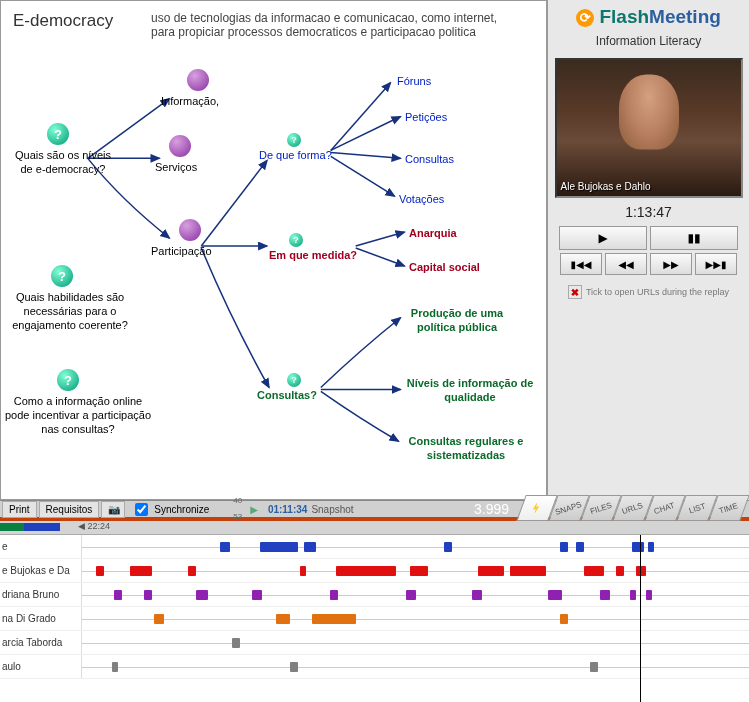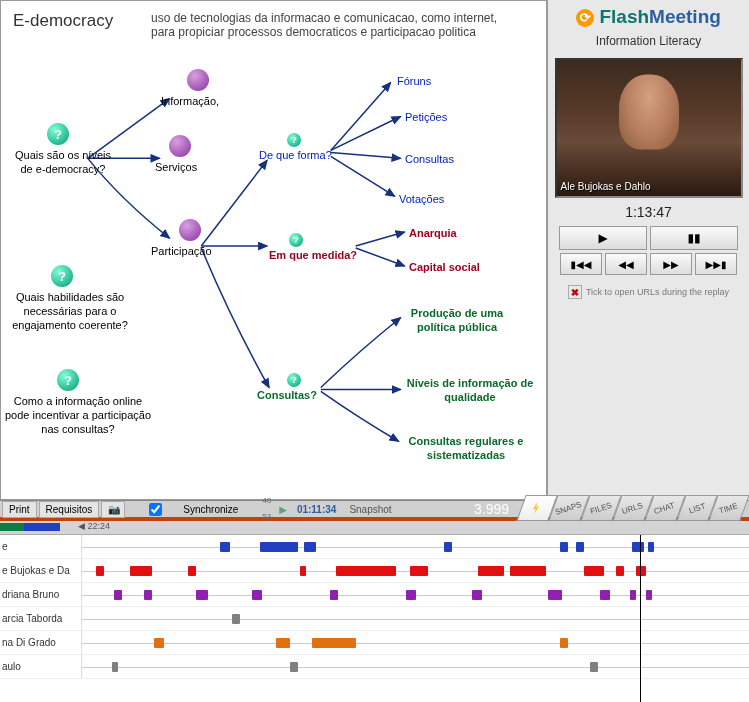--- a/index.html
+++ b/index.html
@@ -41,7 +41,7 @@
 .bottom{height:202px;display:flex;flex-direction:column;background:#c8c8c8;border-top:1px solid #888}
 .bar1{height:20px;display:flex;align-items:center;background:#d0d0d0;border-bottom:4px solid #c2410c;font-size:10px;position:relative}
 .tool{padding:2px 6px;border:1px solid #aaa;background:#e4e4e4;margin-left:2px;font-size:10px;cursor:pointer}
-.sync{margin-left:24px;display:flex;align-items:center;gap:21px;font-size:10px}
+.sync{margin-left:10px;display:flex;align-items:center;gap:6px;font-size:10px}
 .snaptime{color:#2a5fa0;font-weight:bold;margin-left:10px}
 .snaplabel{color:#555;margin-left:13px}
 .tabs{position:absolute;right:4px;top:-6px;display:flex;gap:0}

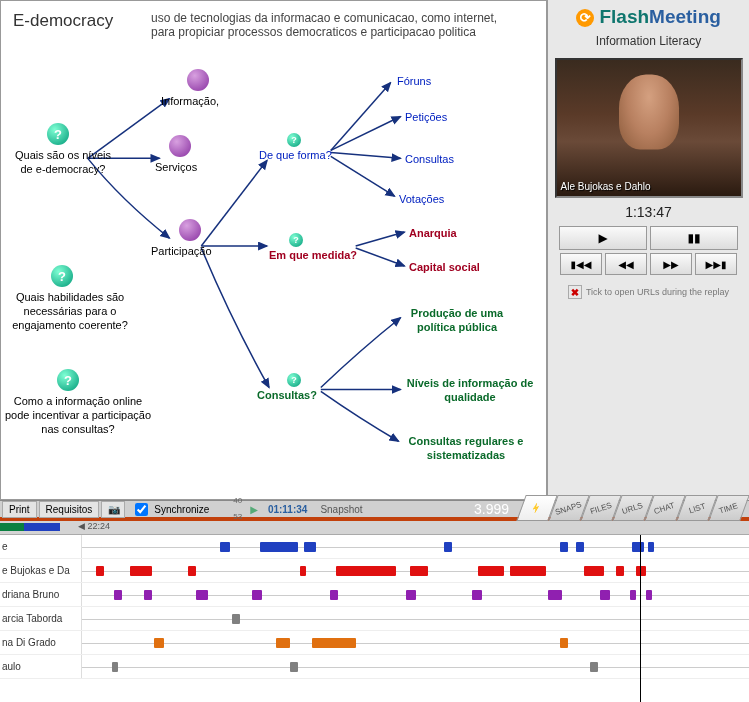--- a/index.html
+++ b/index.html
@@ -43,7 +43,7 @@
 .tool{padding:2px 6px;border:1px solid #aaa;background:#e4e4e4;margin-left:2px;font-size:10px;cursor:pointer}
 .sync{margin-left:10px;display:flex;align-items:center;gap:6px;font-size:10px}
 .snaptime{color:#2a5fa0;font-weight:bold;margin-left:10px}
-.snaplabel{color:#555;margin-left:13px}
+.snaplabel{color:#555;margin-left:4px}
 .tabs{position:absolute;right:4px;top:-6px;display:flex;gap:0}
 .tab{width:32px;height:26px;background:linear-gradient(#e8e8e8,#ccc);border:1px solid #999;transform:skewX(-20deg);display:flex;align-items:center;justify-content:center;cursor:pointer}
 .tab span{transform:skewX(20deg) rotate(-18deg);font-size:8px;color:#555}

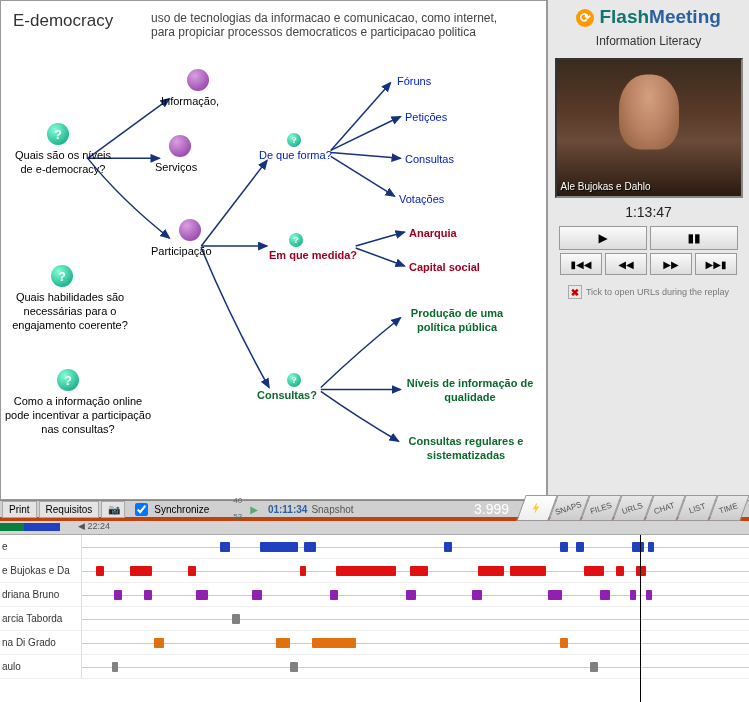--- a/index.html
+++ b/index.html
@@ -261,11 +261,6 @@
         <div class="seg" style="left: 646px; width: 6px; background: rgb(144, 32, 176);"></div>
       </div>
       <div class="track">
-        <div class="tlabel">arcia Taborda</div>
-        <div class="tline"></div>
-        <div class="seg" style="left: 232px; width: 8px; background: rgb(128, 128, 128);"></div>
-      </div>
-      <div class="track">
         <div class="tlabel">na Di Grado</div>
         <div class="tline"></div>
         <div class="seg" style="left: 154px; width: 10px; background: rgb(224, 112, 16);"></div>
@@ -274,6 +269,11 @@
         <div class="seg" style="left: 560px; width: 8px; background: rgb(224, 112, 16);"></div>
       </div>
       <div class="track">
+        <div class="tlabel">arcia Taborda</div>
+        <div class="tline"></div>
+        <div class="seg" style="left: 232px; width: 8px; background: rgb(128, 128, 128);"></div>
+      </div>
+      <div class="track">
         <div class="tlabel">aulo</div>
         <div class="tline"></div>
         <div class="seg" style="left: 112px; width: 6px; background: rgb(128, 128, 128);"></div>

